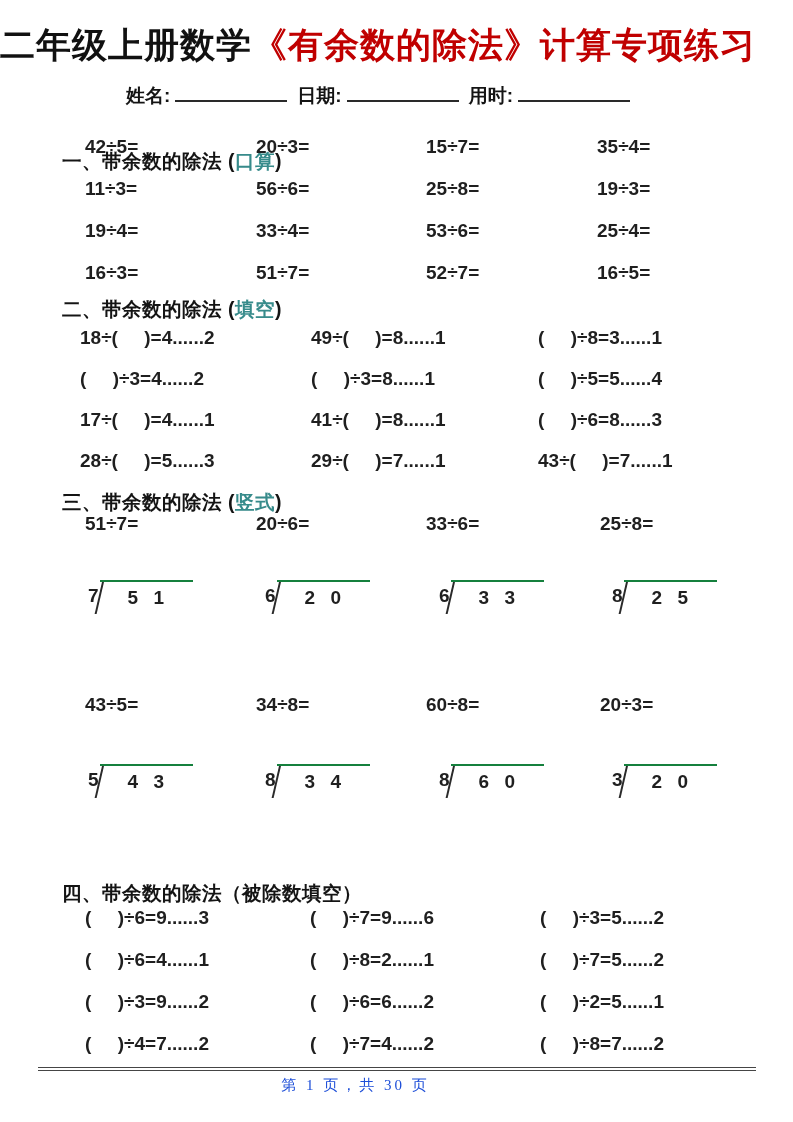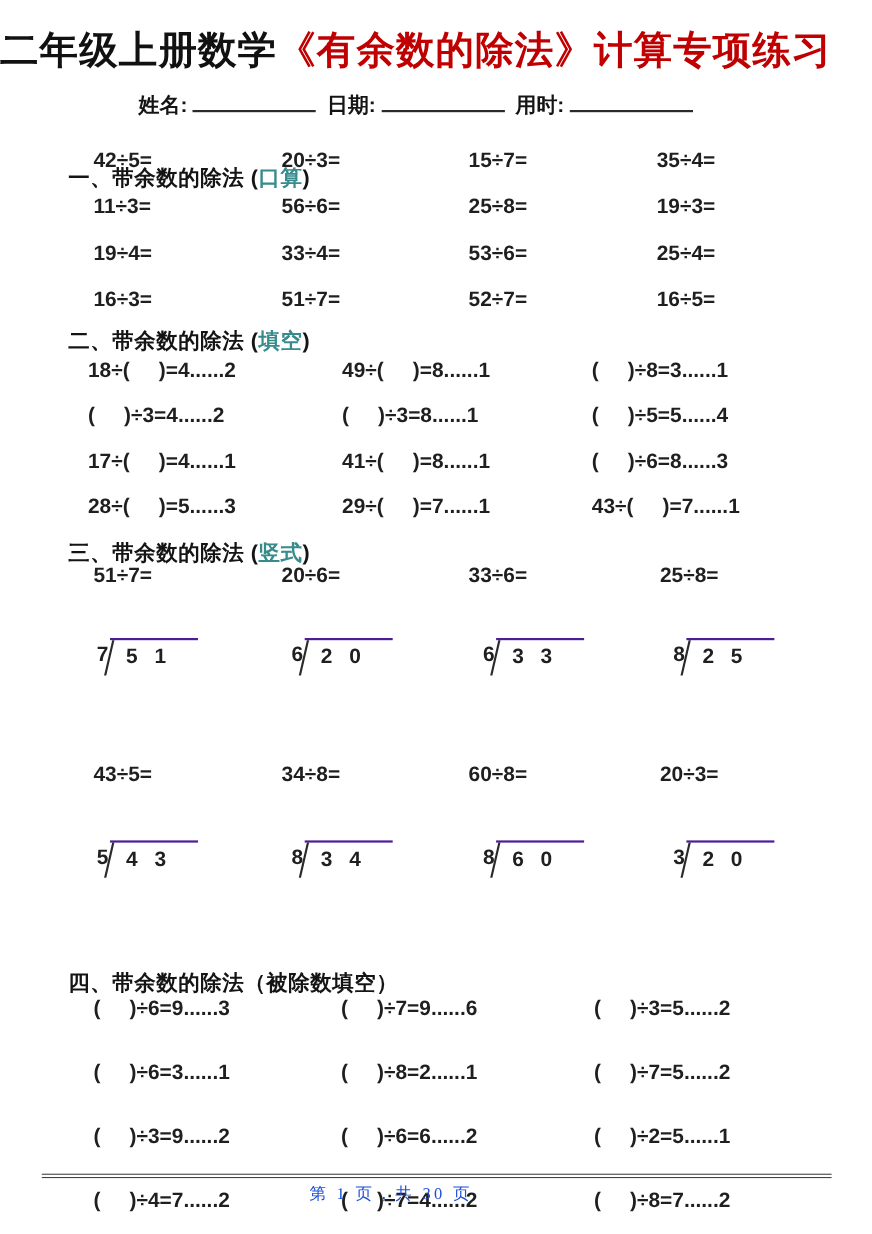--- a/index.html
+++ b/index.html
@@ -47,8 +47,8 @@
   .ld { display:inline-flex; align-items:flex-start; font-size:19px; font-weight:bold; }
   .ld-divisor { padding-top:5px; }
   .ld-box {
-    position:relative; border-top:2px solid #4c1d95;
-    padding:5px 24px 10px 15px; margin-left:1px;
+    position:relative; border-top:2px solid #15803d;
+    padding:5px 24px 10px 28px; margin-left:1px;
   }
   .ld-box::before {
     content:""; position:absolute; left:2px; top:0; height:32px; width:2px;

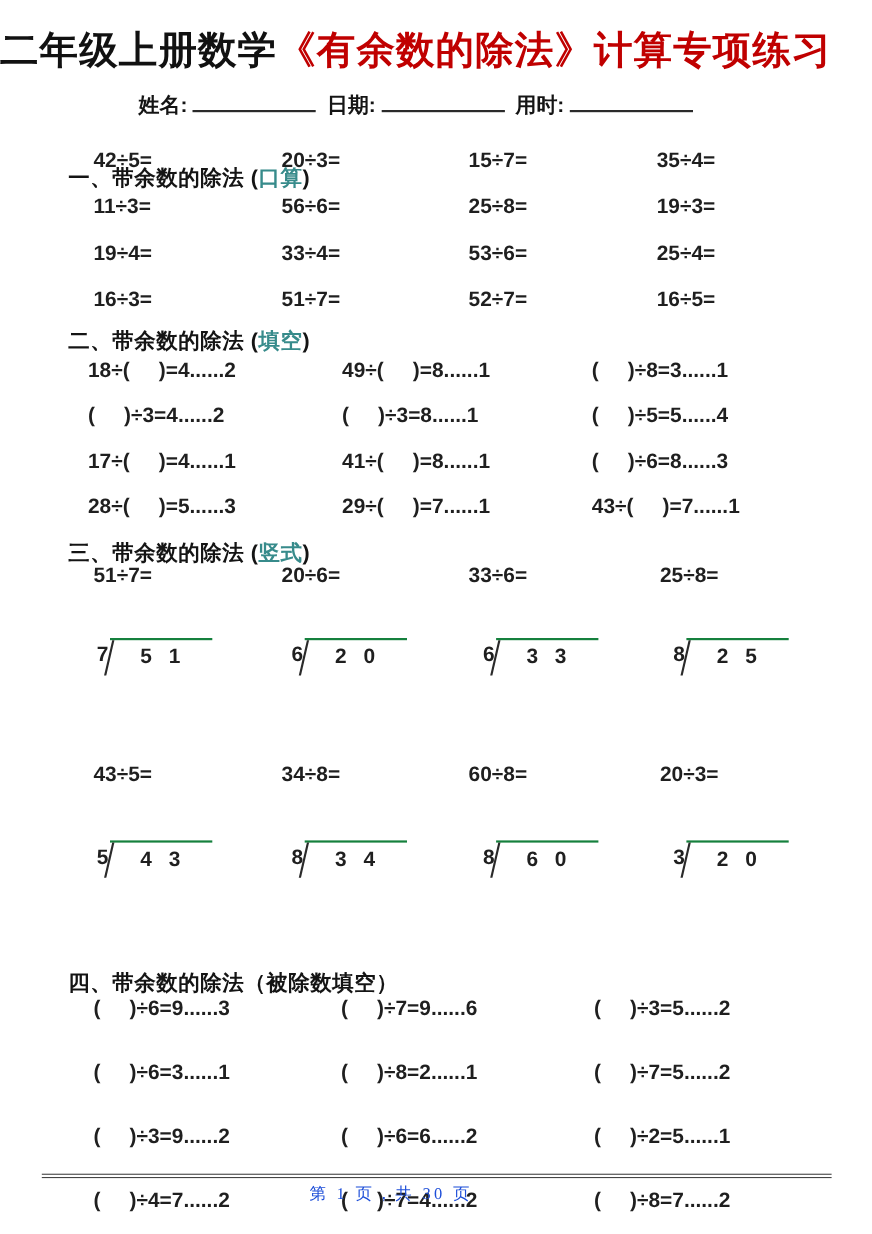--- a/index.html
+++ b/index.html
@@ -42,7 +42,7 @@
   #g3ld1  { left:88px; top:580px;  grid-template-columns:177px 174px 173px auto; }
   #g3eq2  { left:85px; top:694px;  grid-template-columns:171px 170px 174px auto; }
   #g3ld2  { left:88px; top:764px;  grid-template-columns:177px 174px 173px auto; }
-  #grid4  { left:85px; top:907px; grid-template-columns:225px 230px auto; row-gap:36px; }
+  #grid4  { left:85px; top:907px; grid-template-columns:225px 230px auto; row-gap:20px; }
   
   .ld { display:inline-flex; align-items:flex-start; font-size:19px; font-weight:bold; }
   .ld-divisor { padding-top:5px; }

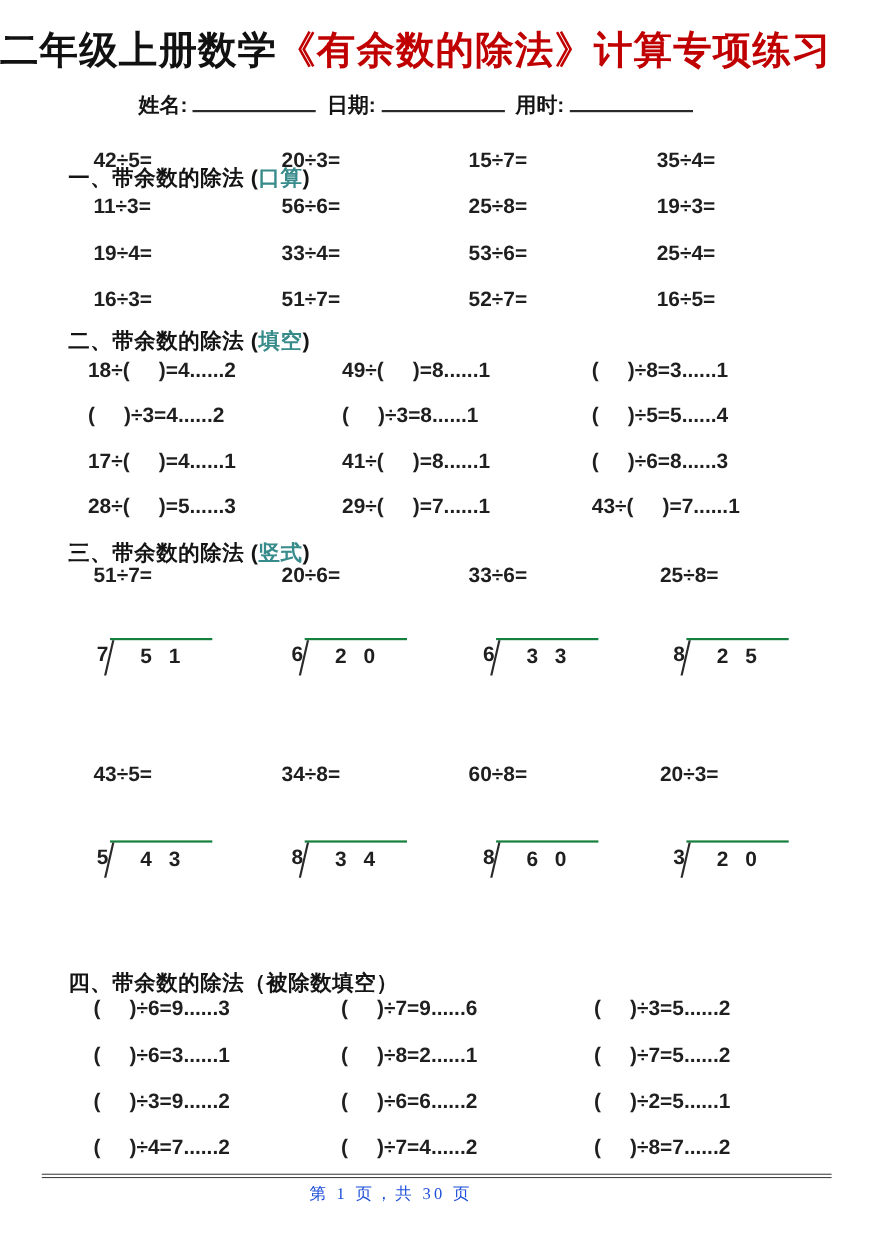--- a/index.html
+++ b/index.html
@@ -173,7 +173,7 @@
     <span class="cell">(     )÷6=9......3</span>
     <span class="cell">(     )÷7=9......6</span>
     <span class="cell">(     )÷3=5......2</span>
-    <span class="cell">(     )÷6=3......1</span>
+    <span class="cell">(     )÷6=4......1</span>
     <span class="cell">(     )÷8=2......1</span>
     <span class="cell">(     )÷7=5......2</span>
     <span class="cell">(     )÷3=9......2</span>

